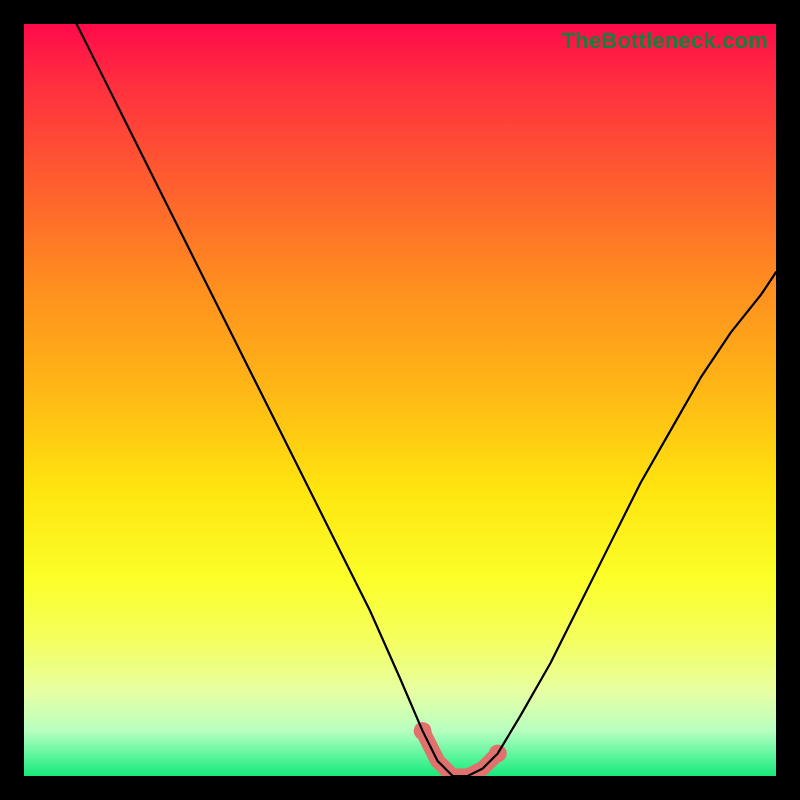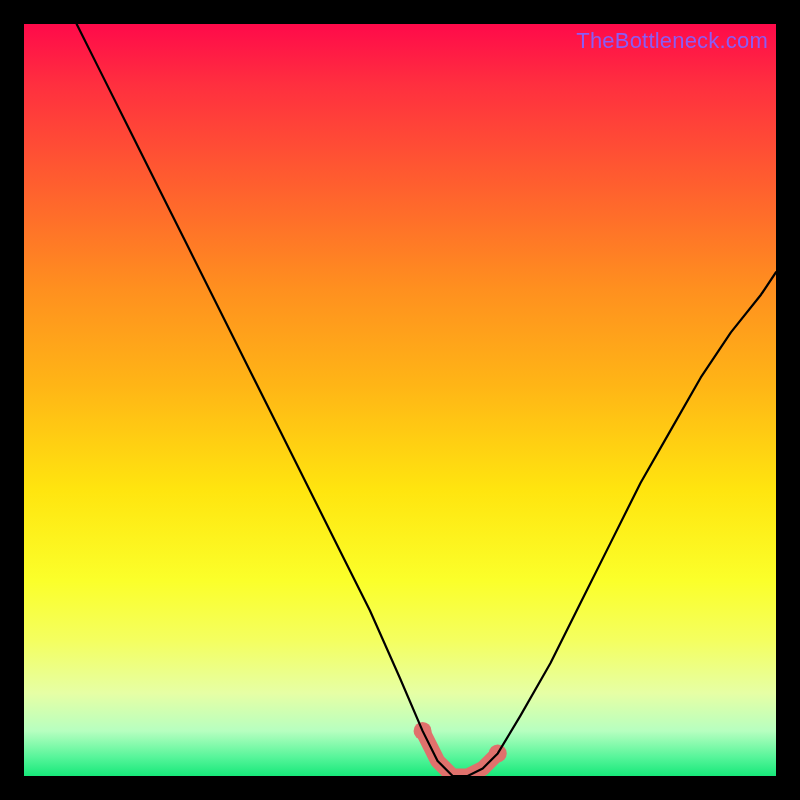--- a/index.html
+++ b/index.html
@@ -48,8 +48,8 @@
     top: 4px;
     right: 8px;
     font-size: 22px;
-    font-weight: 400;
-    color: #8b5cf6;
+    font-weight: 700;
+    color: #15803d;
     letter-spacing: 0.2px;
     user-select: none;
   }

